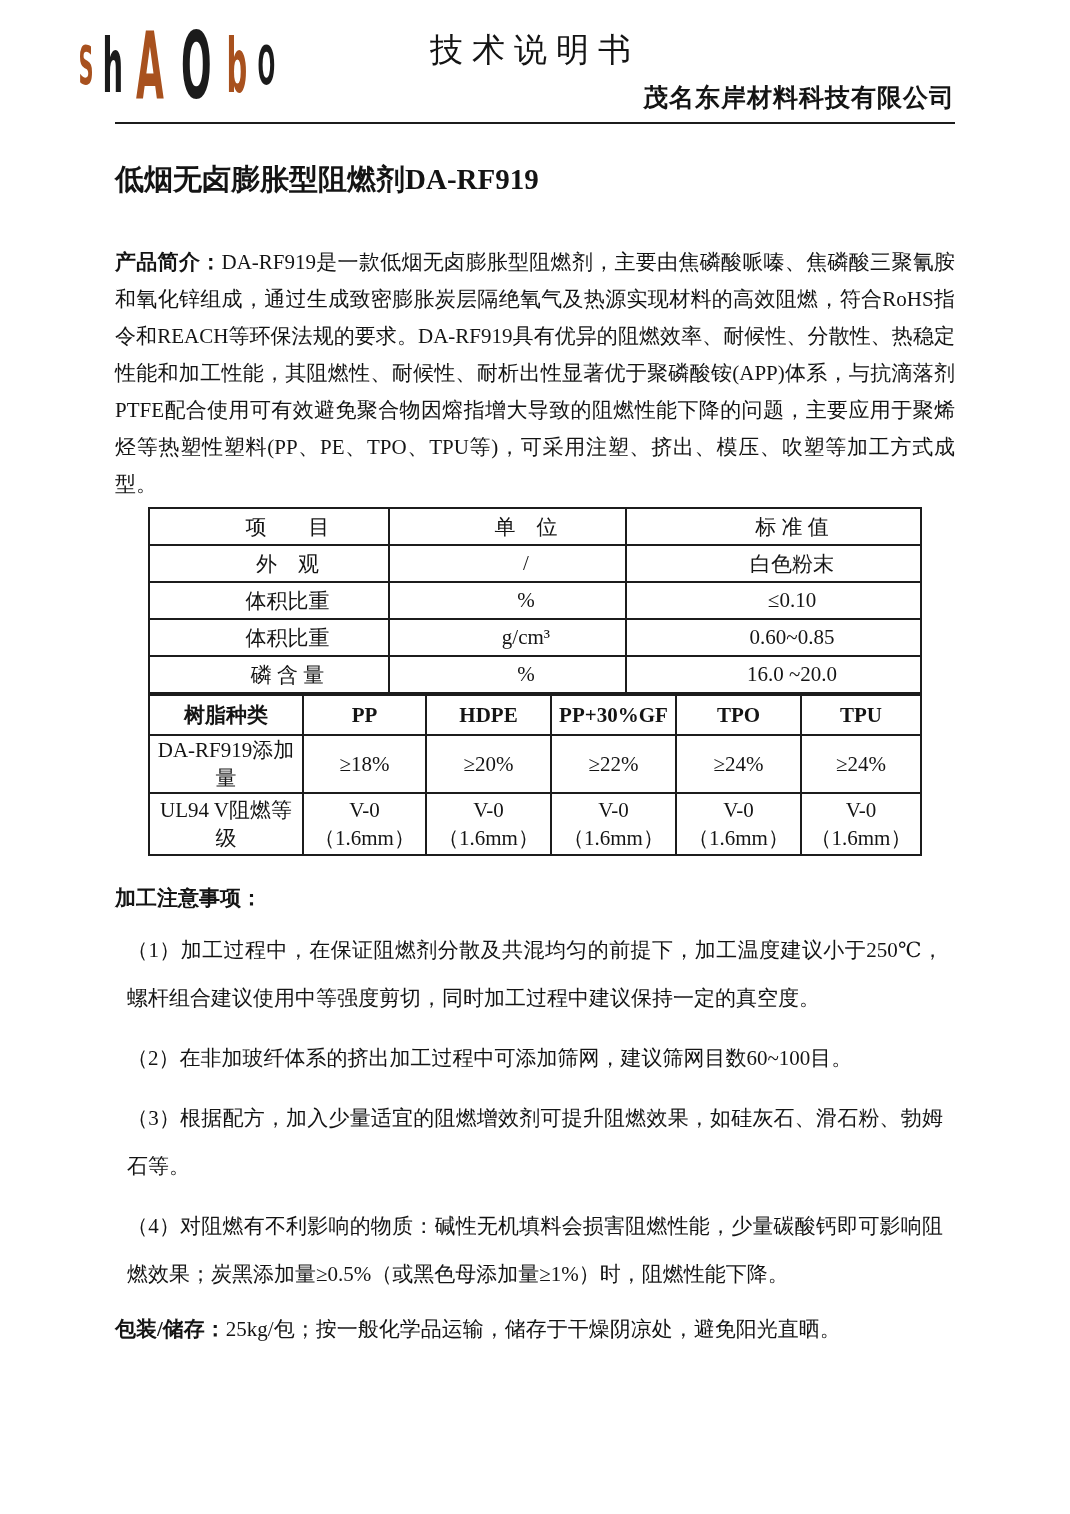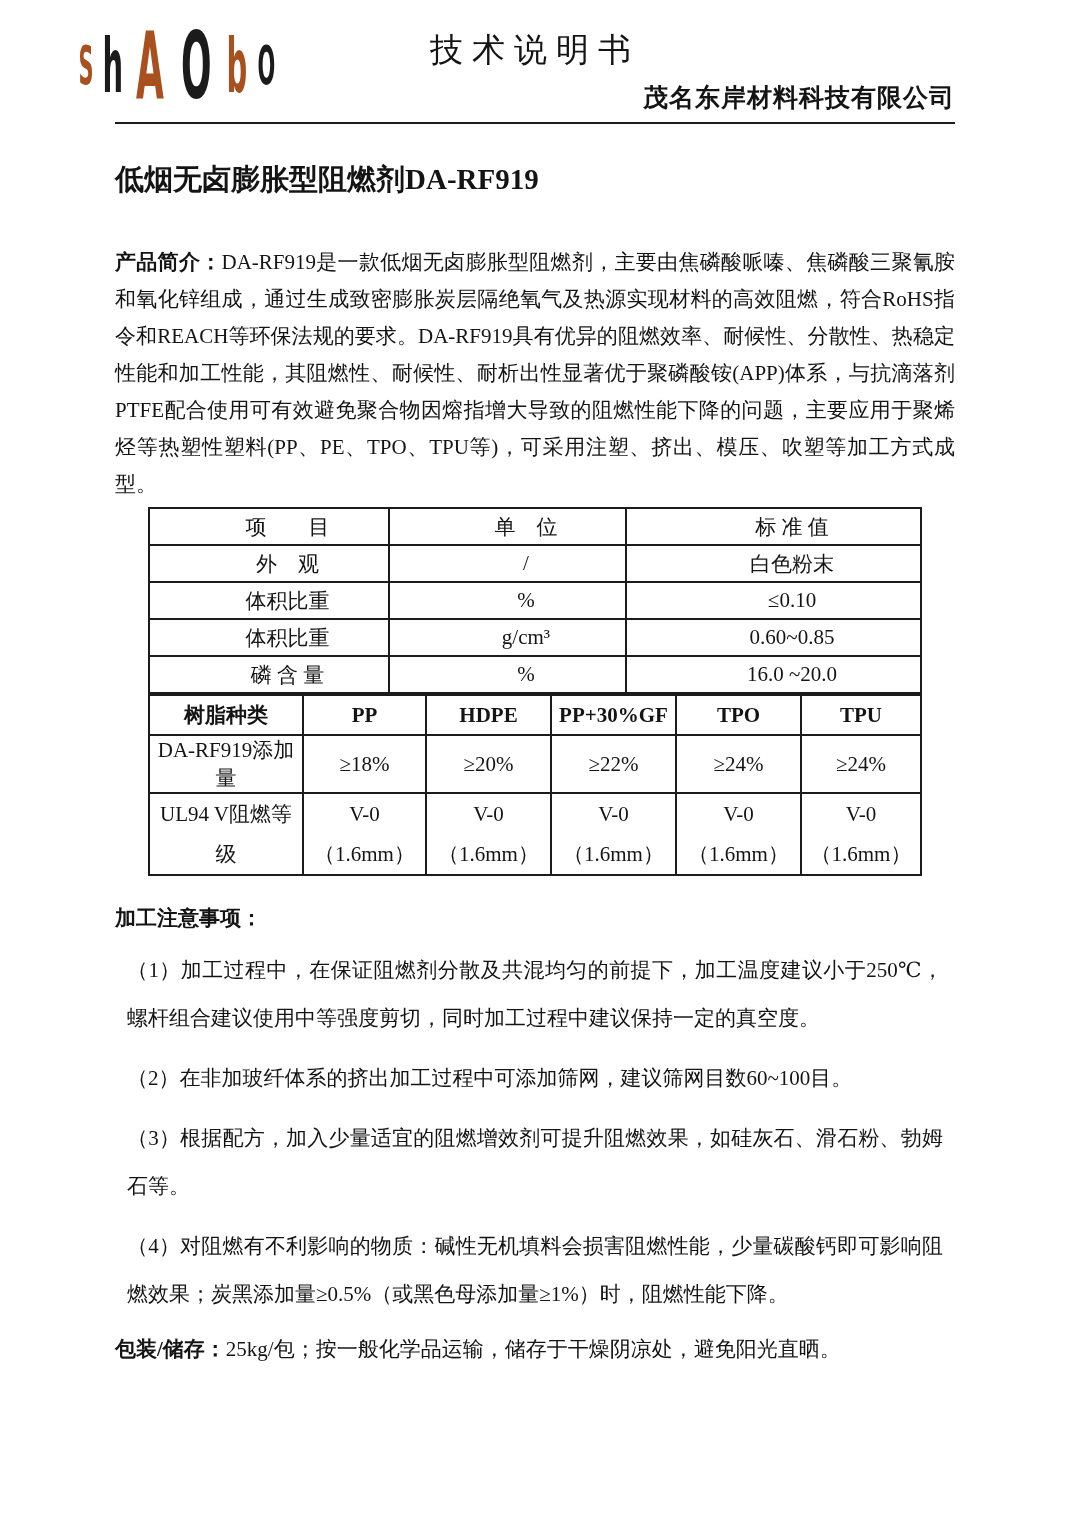--- a/index.html
+++ b/index.html
@@ -32,7 +32,7 @@
   .t1 td,.t1 th{height:35px;padding-left:39px;}
   .t2 th{height:38px;font-weight:700;}
   .t2 .r1 td{height:42px;}
-  .t2 .r2 td{height:60px;white-space:pre-line;line-height:40px;}
+  .t2 .r2 td{height:60px;white-space:pre-line;line-height:28px;}
 
   .dosage-heading{margin-top:18px;}
   .notes-heading{margin-top:26px;}

